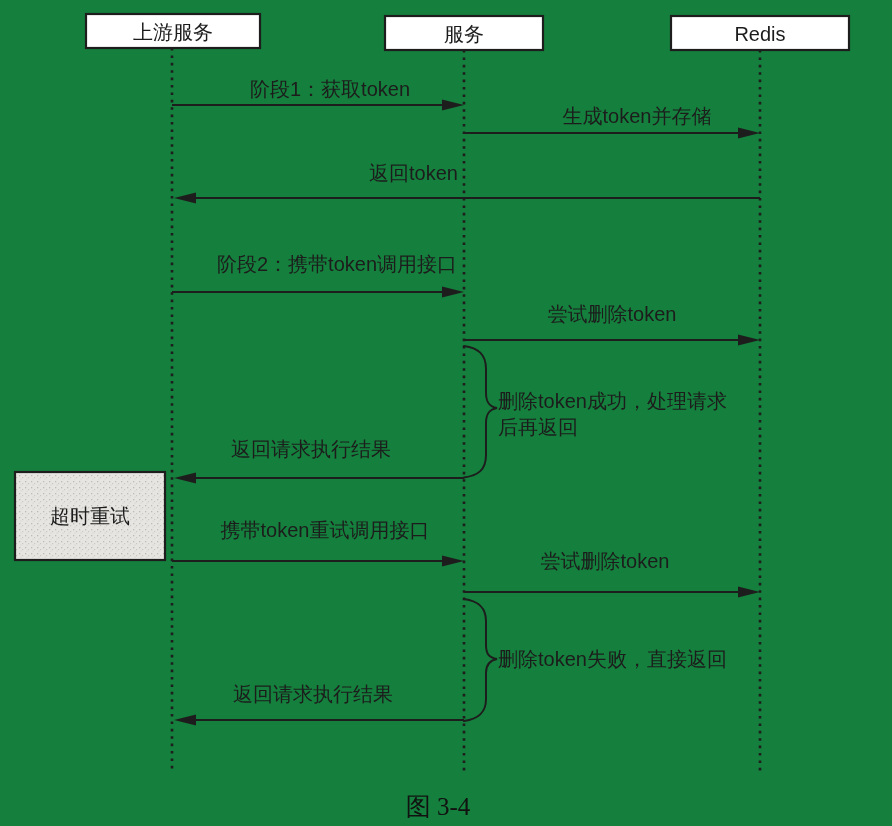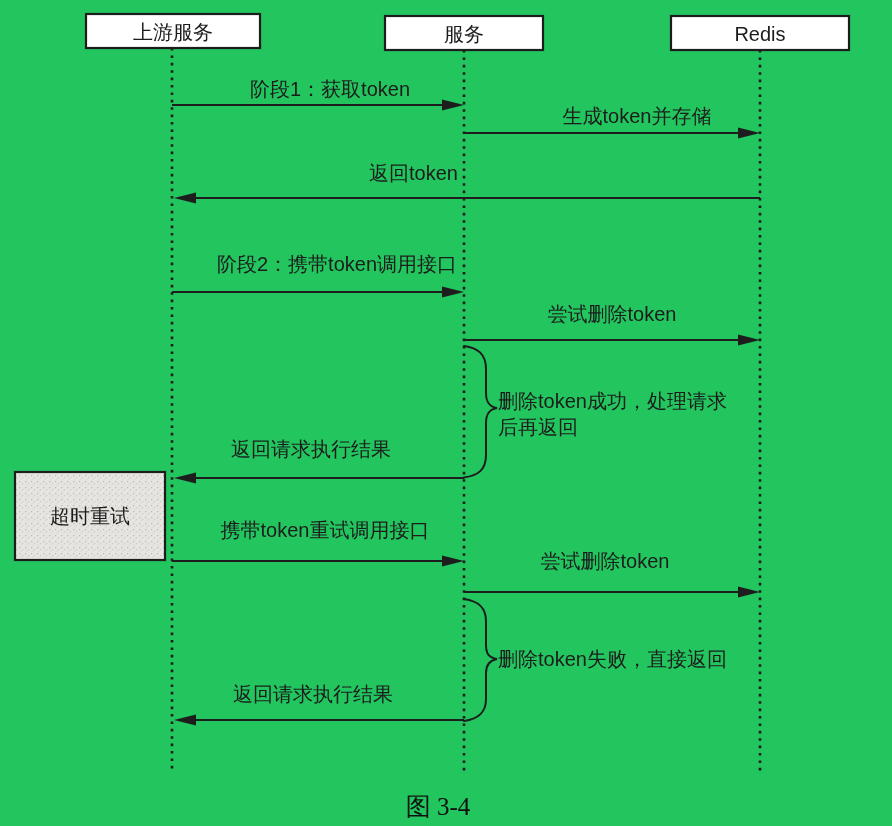--- a/index.html
+++ b/index.html
@@ -10,7 +10,7 @@
   .page {
     width: 892px;
     height: 826px;
-    background: #22c55e;
+    background: #15803d;
     position: relative;
     overflow: hidden;
     font-family: "Liberation Sans", "DejaVu Sans", sans-serif;

